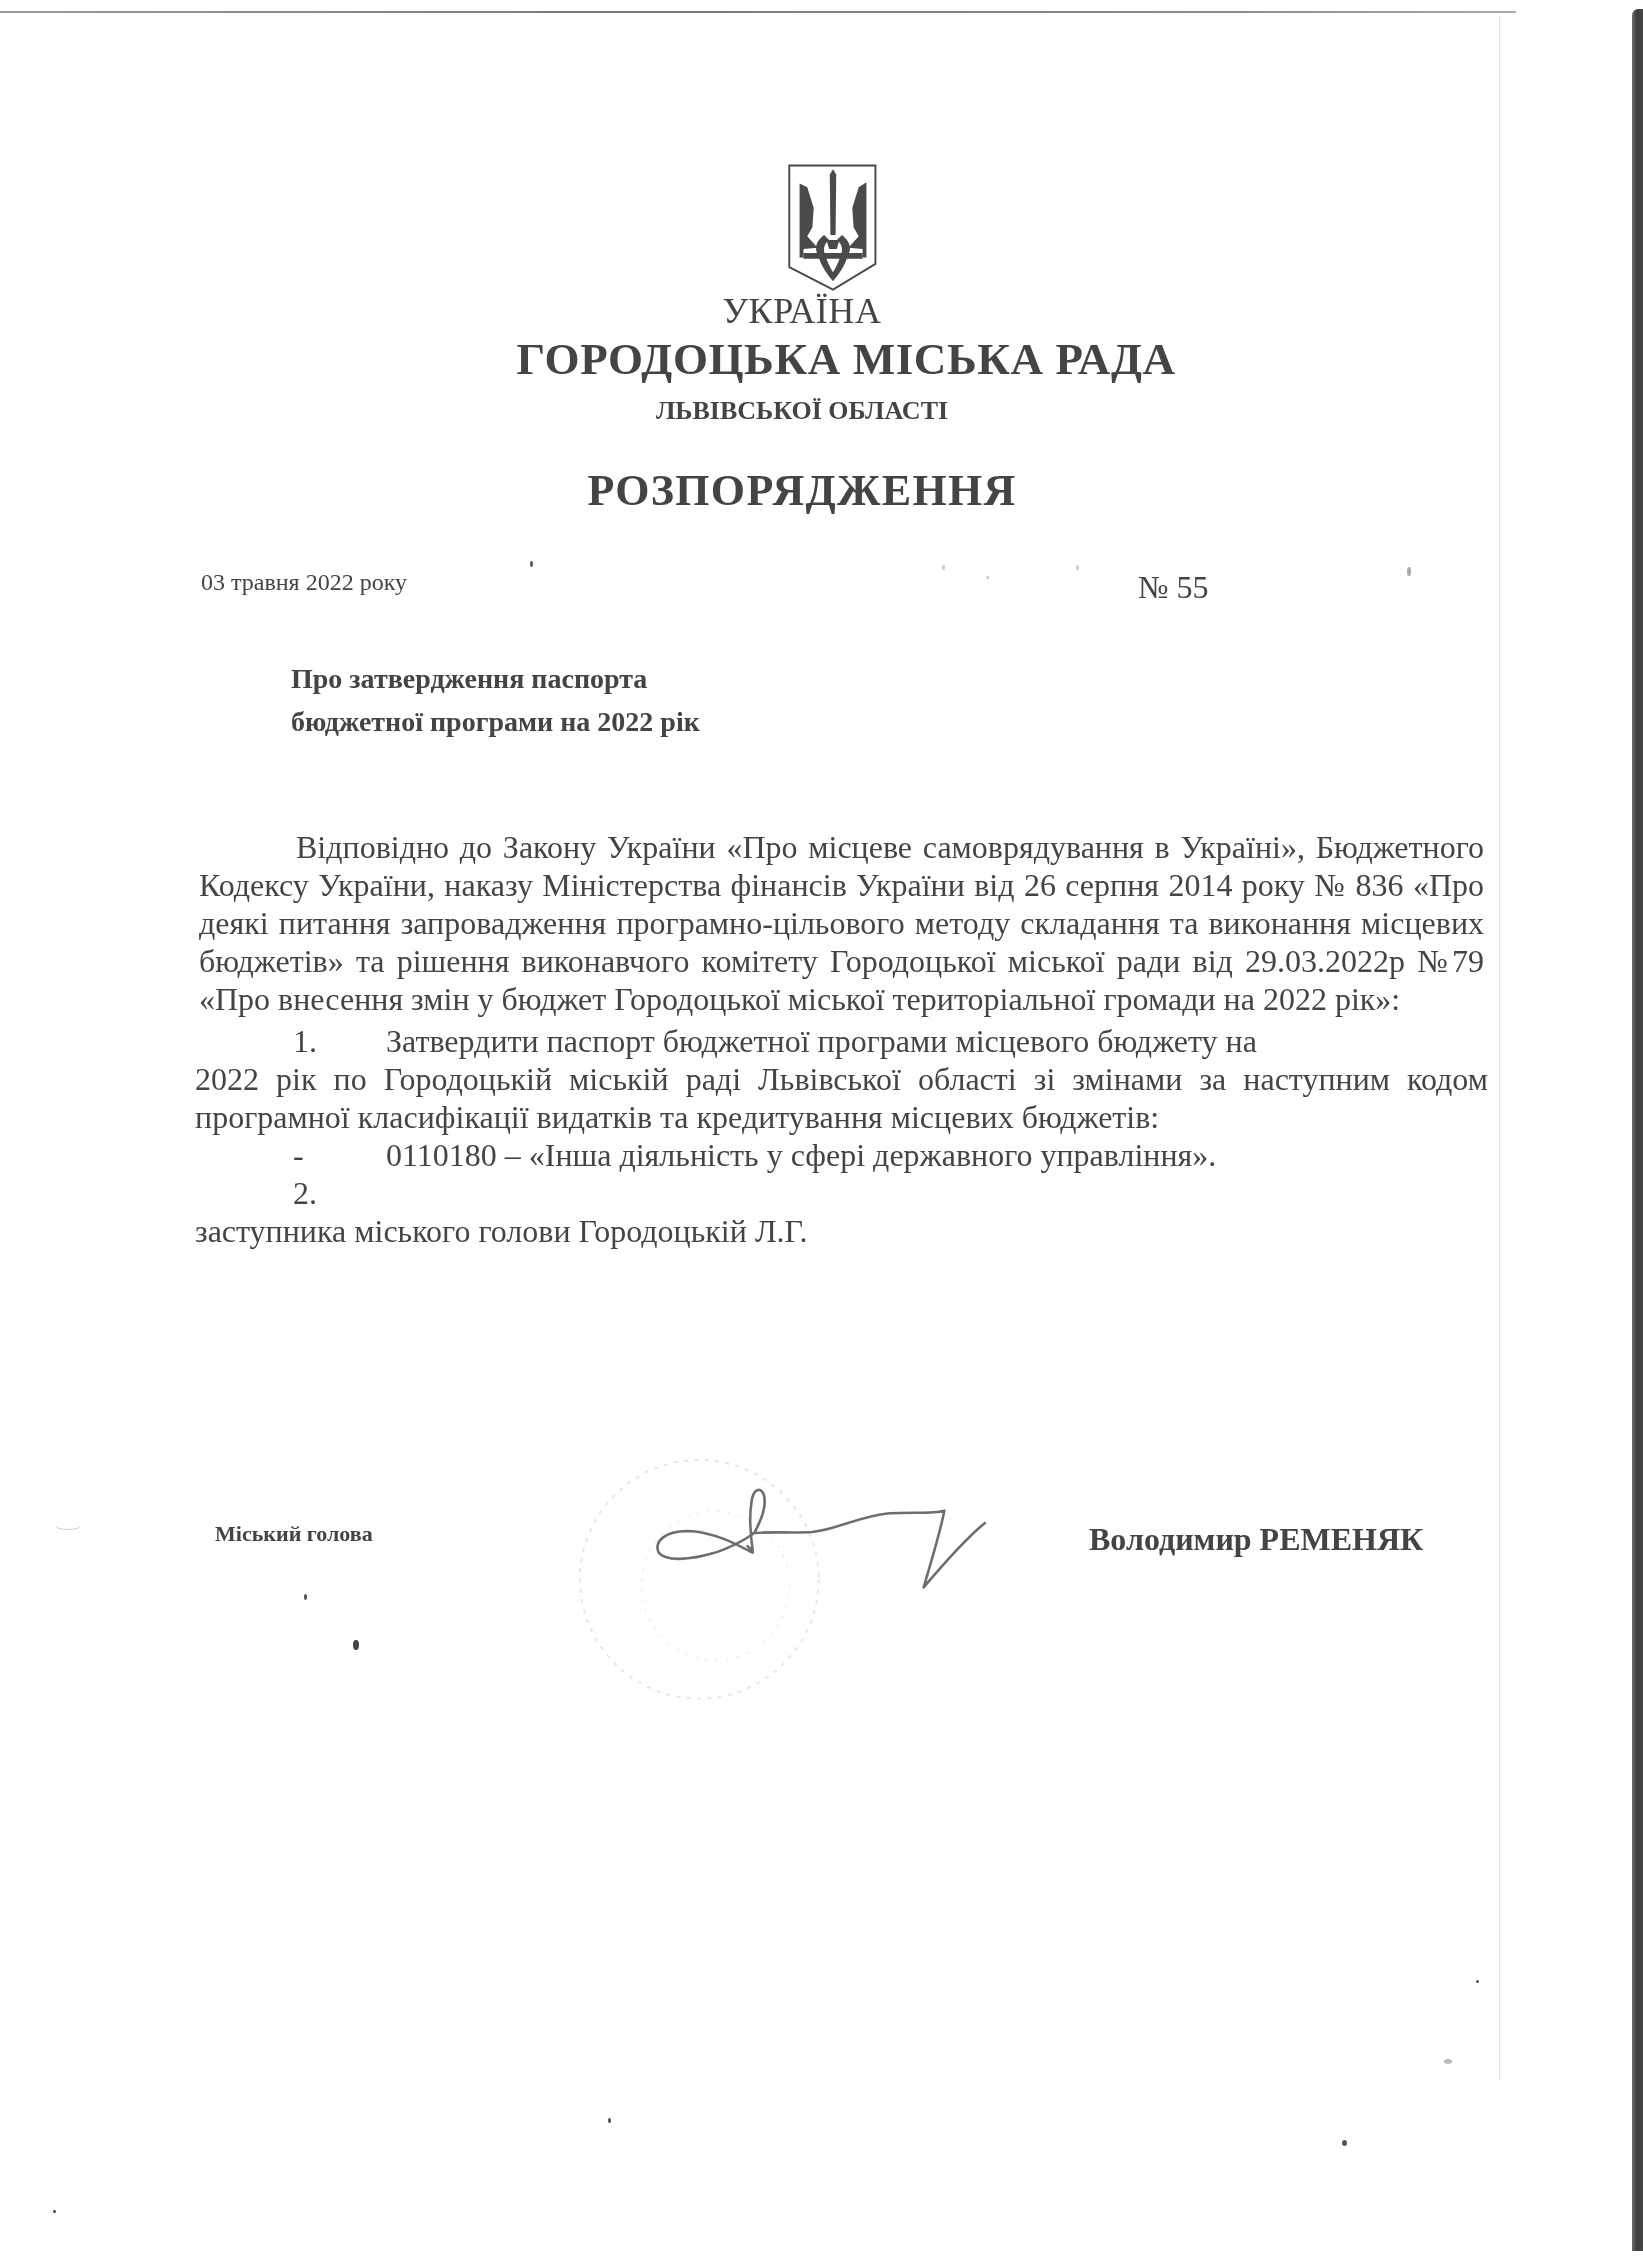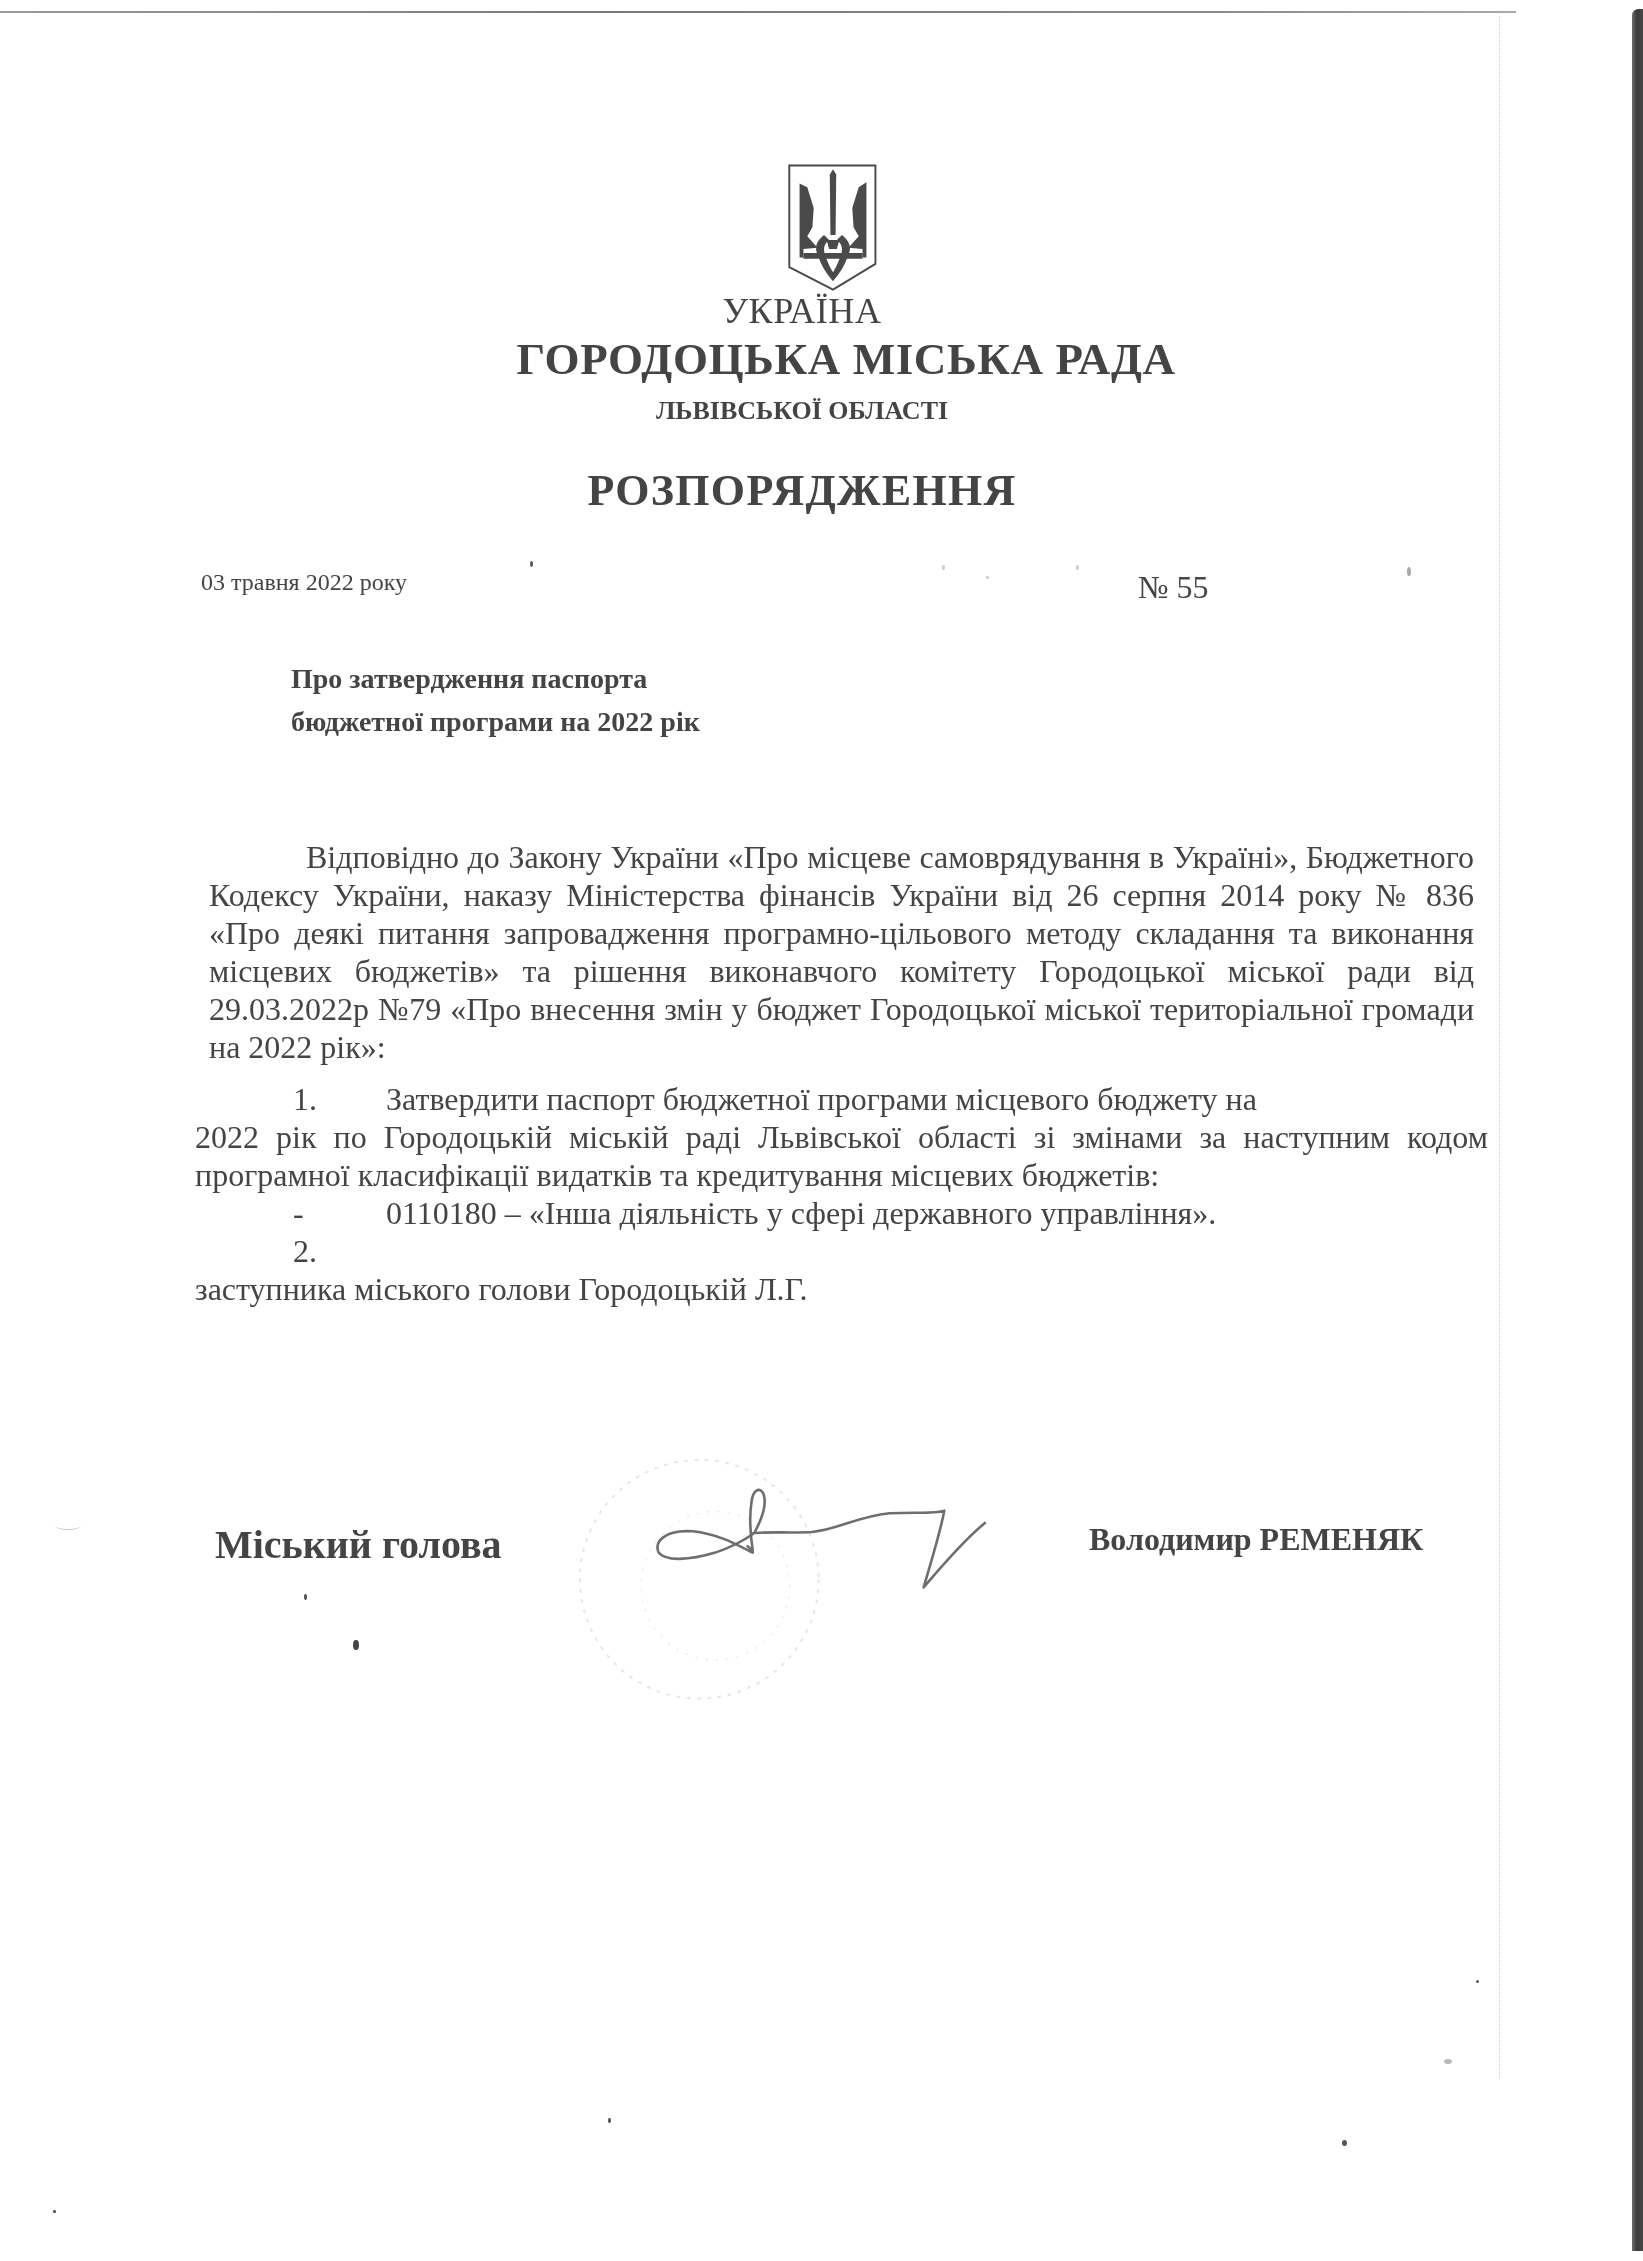--- a/index.html
+++ b/index.html
@@ -30,7 +30,7 @@
     .subject { left: 291px; top: 657px; font-size: 28px; font-weight: bold; line-height: 43px; white-space: normal; width: 774px; }
 
     .body-block { position: absolute; left: 195px; top: 824px; width: 1293px; font-size: 32px; line-height: 38px; }
-    .para { text-align: justify; text-align-last: left; margin: 14px; }
+    .para { text-align: justify; text-align-last: left; margin: 4px; }
     .indent { text-indent: 97px; }
     .list-item { display: flex; margin: 0; }
     .list-marker { flex: 0 0 auto; width: 93px; padding-left: 98px; box-sizing: content-box; }

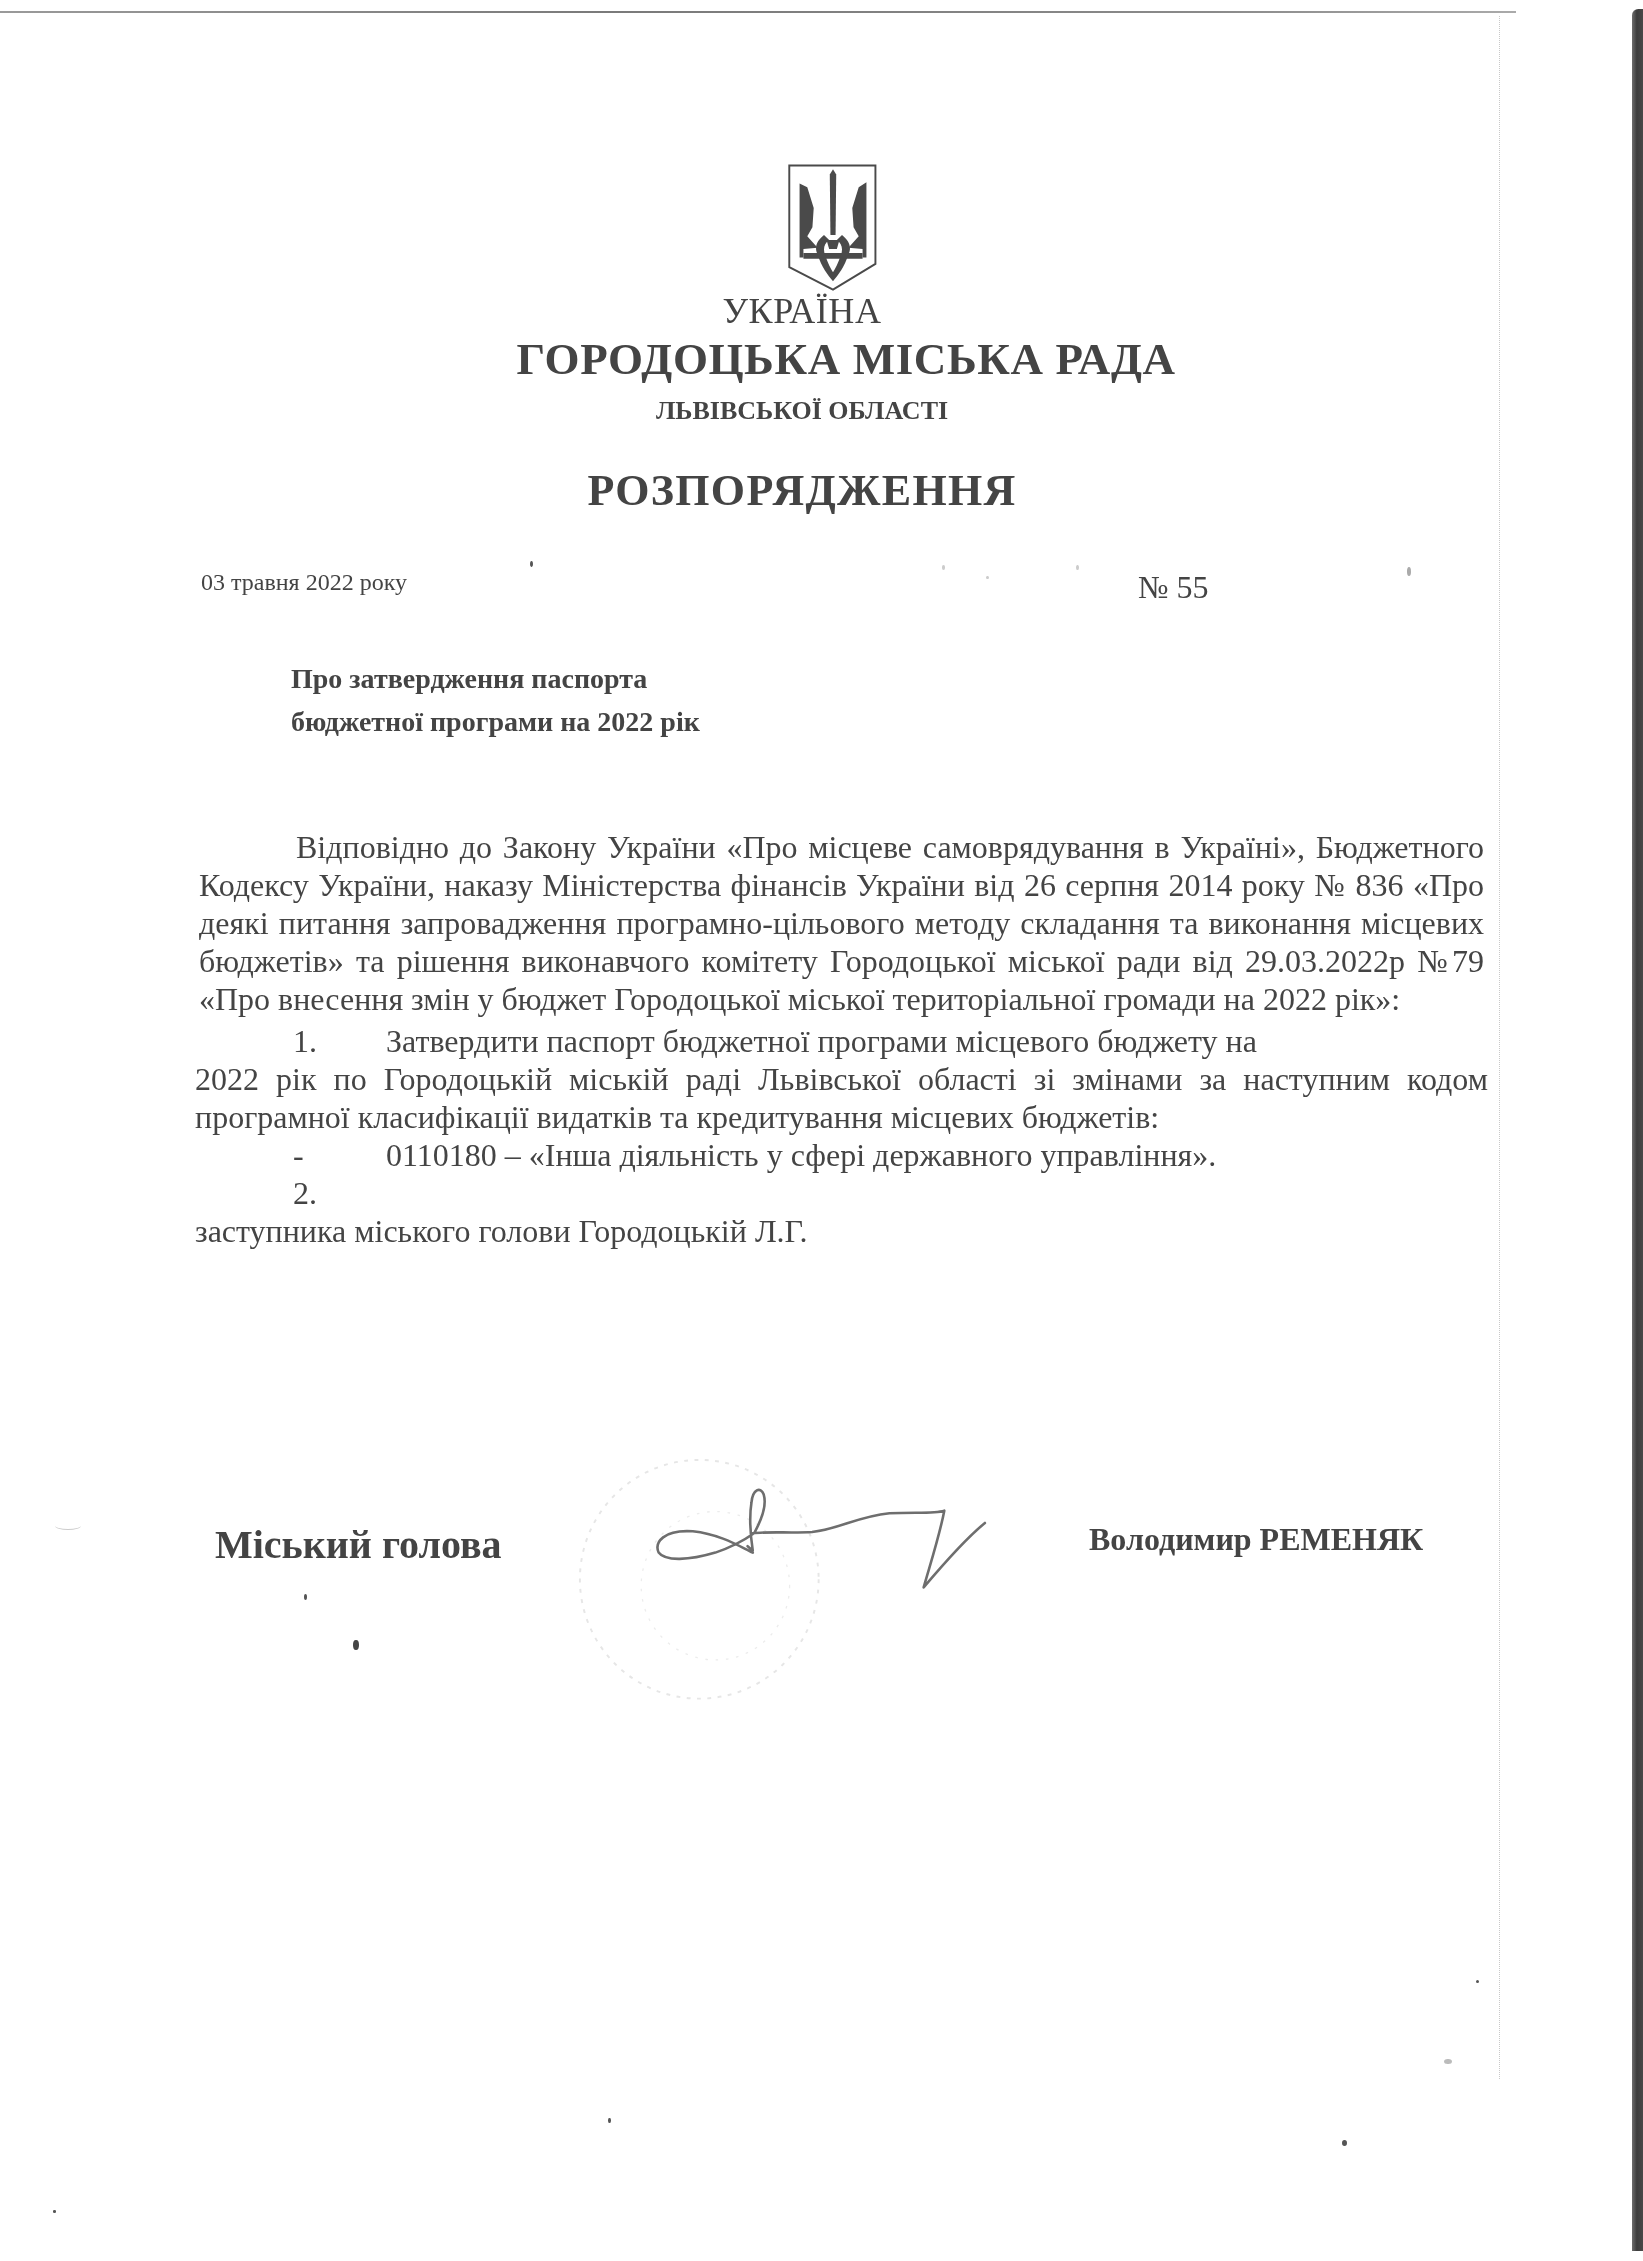--- a/index.html
+++ b/index.html
@@ -37,7 +37,7 @@
     .list-text { flex: 1; text-align: justify; }
     .wrapped-cont { text-align: justify; text-align-last: left; margin: 0; }
 
-    .sig-title { left: 215px; top: 1521px; font-size: 40px; font-weight: bold; }
+    .sig-title { left: 215px; top: 1521px; font-size: 22px; font-weight: bold; }
     .sig-name { left: 1089px; top: 1521px; font-size: 32px; font-weight: bold; }
     .signature { position: absolute; left: 638px; top: 1470px; width: 374px; height: 142px; }
     .stamp { position: absolute; left: 567px; top: 1447px; width: 271px; height: 271px; }

